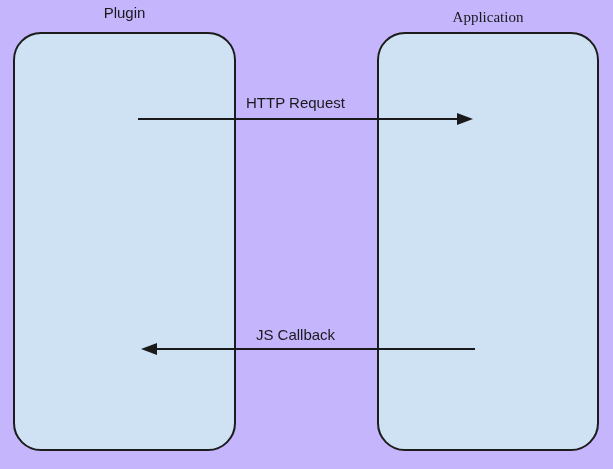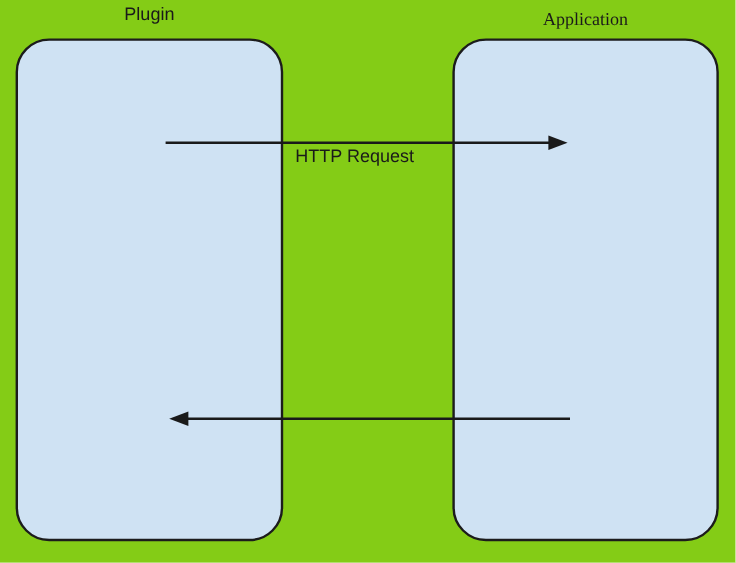--- a/index.html
+++ b/index.html
@@ -11,7 +11,7 @@
     position: relative;
     width: 613px;
     height: 469px;
-    background: #84cc16;
+    background: #c4b5fd;
     font-family: "Liberation Sans", sans-serif;
     color: #1a1a1a;
     overflow: hidden;

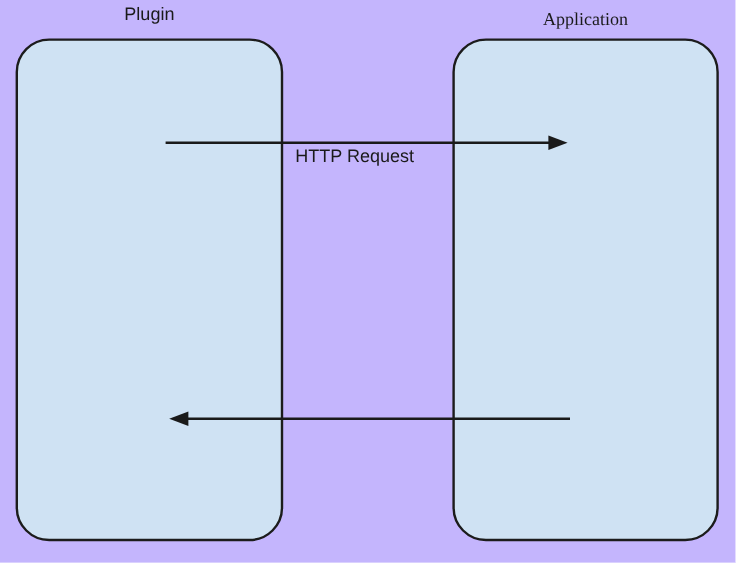--- a/index.html
+++ b/index.html
@@ -61,7 +61,6 @@
     font-size: 15px;
     line-height: 18px;
     color: #1a1a1a;
-    margin-top: 28px;
   }
   #http-request-label {
     top: 94px;

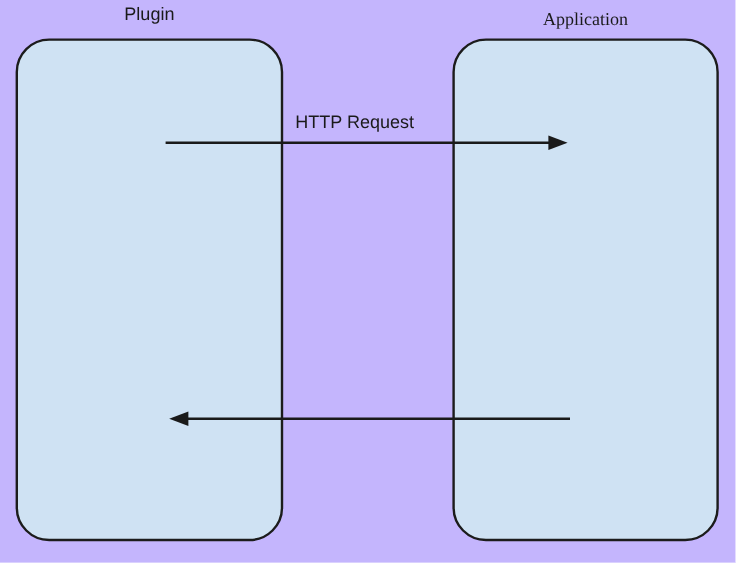--- a/index.html
+++ b/index.html
@@ -100,6 +100,7 @@
   </svg>
 
   <div class="arrow-label" id="http-request-label">HTTP Request</div>
+  <div class="arrow-label" id="js-callback-label">JS Callback</div>
 
 </div>
 

